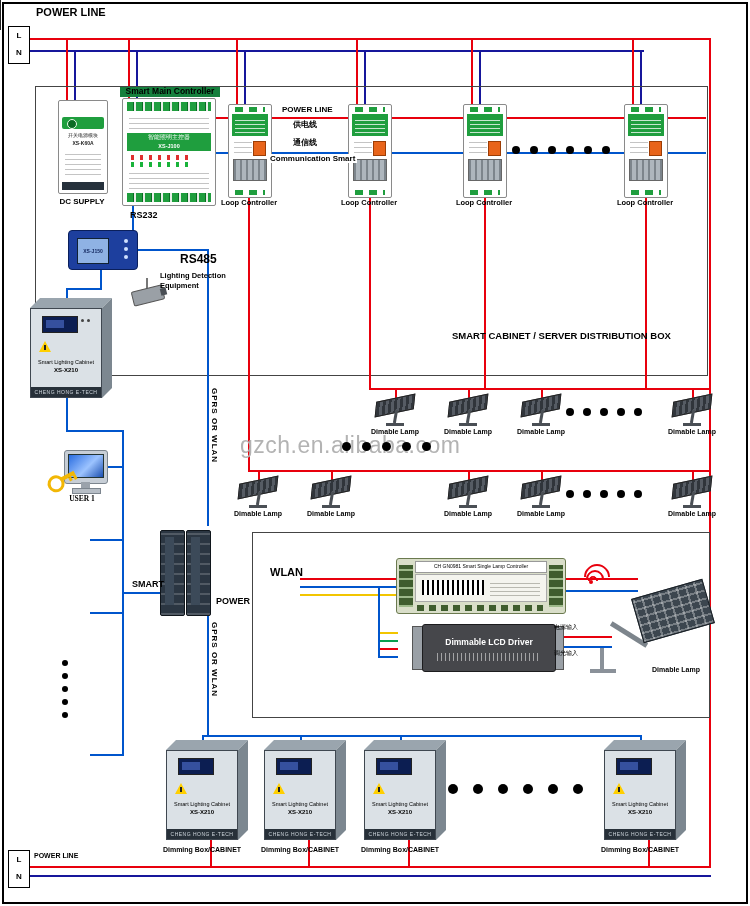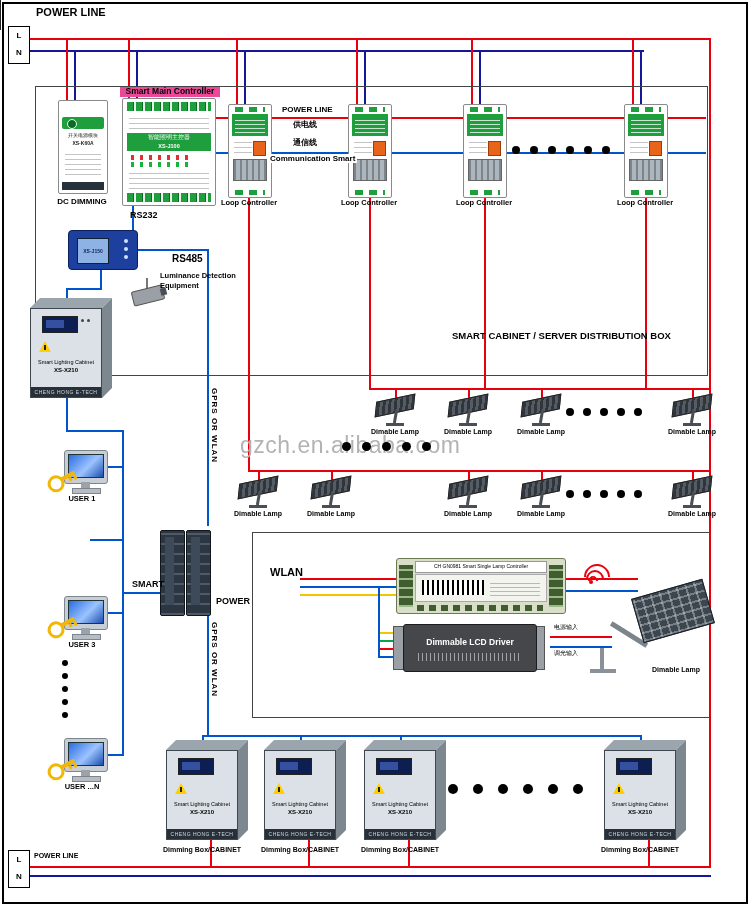--- a/index.html
+++ b/index.html
@@ -158,7 +158,7 @@
   </div>
   <div class="lbl" style="left:54px;top:197px;width:56px;text-align:center;font-size:8px;">DC DIMMING</div>
 
-  <div class="lbl" style="left:120px;top:87px;width:100px;text-align:center;font-size:8.5px;background:#ec4899;">Smart Main Controller</div>
+  <div class="lbl" style="left:120px;top:87px;width:100px;text-align:center;font-size:8.5px;background:#15803d;">Smart Main Controller</div>
   <div class="module" style="left:122px;top:98px;width:92px;height:106px;">
     <div class="mc-top"></div>
     <div class="microrows" style="left:6px;top:16px;right:6px;height:14px;"></div>

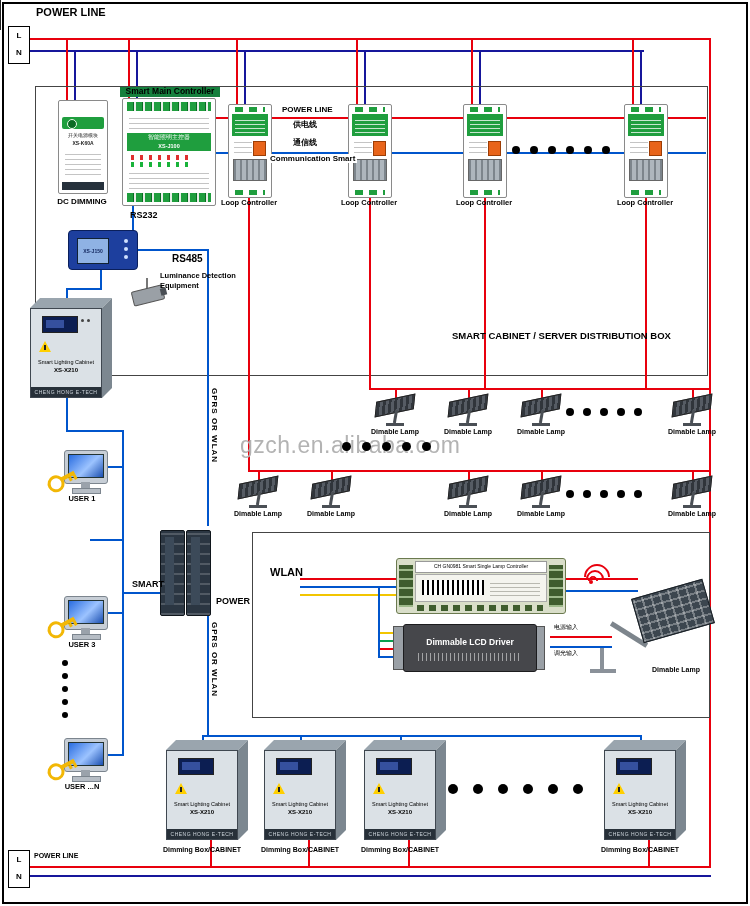--- a/index.html
+++ b/index.html
@@ -156,7 +156,7 @@
     <div class="microrows" style="left:6px;top:52px;right:6px;height:22px;"></div>
     <div class="dc-bot"></div>
   </div>
-  <div class="lbl" style="left:54px;top:197px;width:56px;text-align:center;font-size:8px;">DC DIMMING</div>
+  <div class="lbl" style="left:54px;top:197px;width:56px;text-align:center;font-size:8px;">DC SUPPLY</div>
 
   <div class="lbl" style="left:120px;top:87px;width:100px;text-align:center;font-size:8.5px;background:#15803d;">Smart Main Controller</div>
   <div class="module" style="left:122px;top:98px;width:92px;height:106px;">

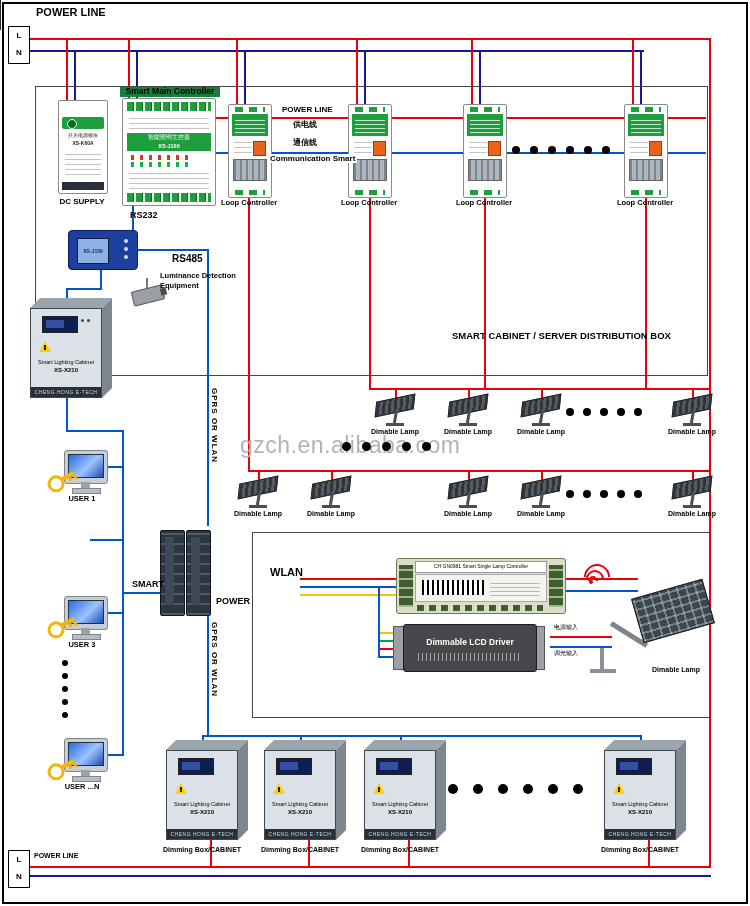--- a/index.html
+++ b/index.html
@@ -238,7 +238,7 @@
     <div class="remote-btn" style="right:9px;top:24px;"></div>
   </div>
   <div class="hl blue" style="left:136px;top:249px;width:71px;"></div>
-  <div class="lbl" style="left:172px;top:253px;font-size:10px;">RS485</div>
+  <div class="lbl" style="left:180px;top:253px;font-size:12px;">RS485</div>
   <div class="vl blue" style="left:207px;top:249px;height:277px;"></div>
   <div class="vl blue" style="left:100px;top:268px;height:20px;"></div>
   <div class="hl blue" style="left:66px;top:288px;width:36px;"></div>

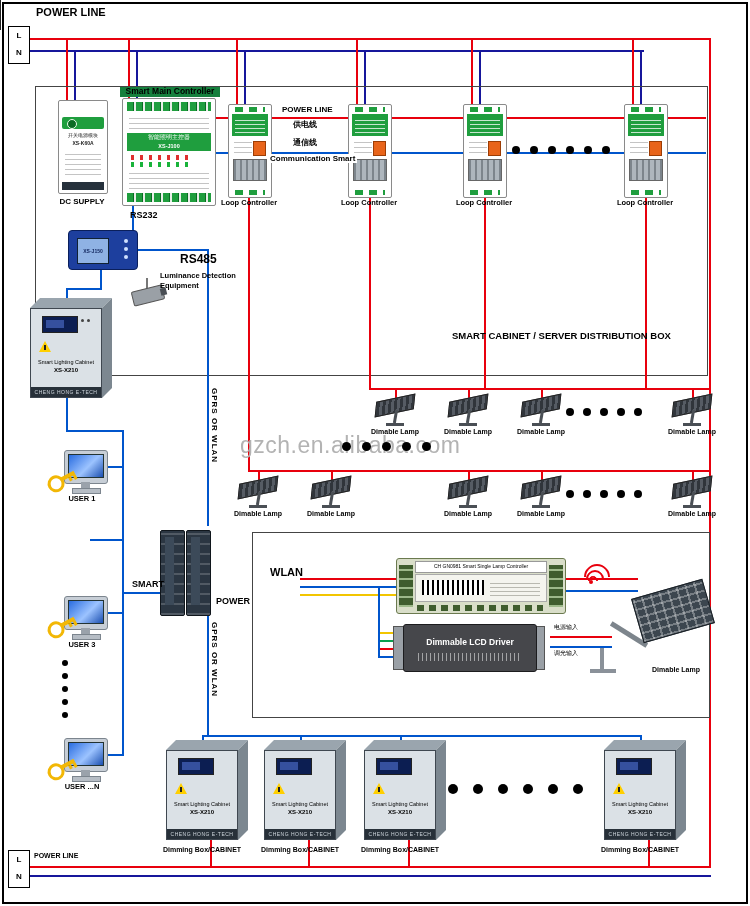--- a/index.html
+++ b/index.html
@@ -243,7 +243,7 @@
   <div class="vl blue" style="left:100px;top:268px;height:20px;"></div>
   <div class="hl blue" style="left:66px;top:288px;width:36px;"></div>
   <div class="vl blue" style="left:66px;top:288px;height:20px;"></div>
-  <div class="lbl" style="left:160px;top:272px;font-size:7.5px;">Luminance Detection</div>
+  <div class="lbl" style="left:160px;top:272px;font-size:7.5px;">Lighting Detection</div>
   <div class="lbl" style="left:160px;top:282px;font-size:7.5px;">Equipment</div>
   <div class="cam-arm" style="left:146px;top:278px;"></div>
   <div class="cam-body" style="left:132px;top:288px;">

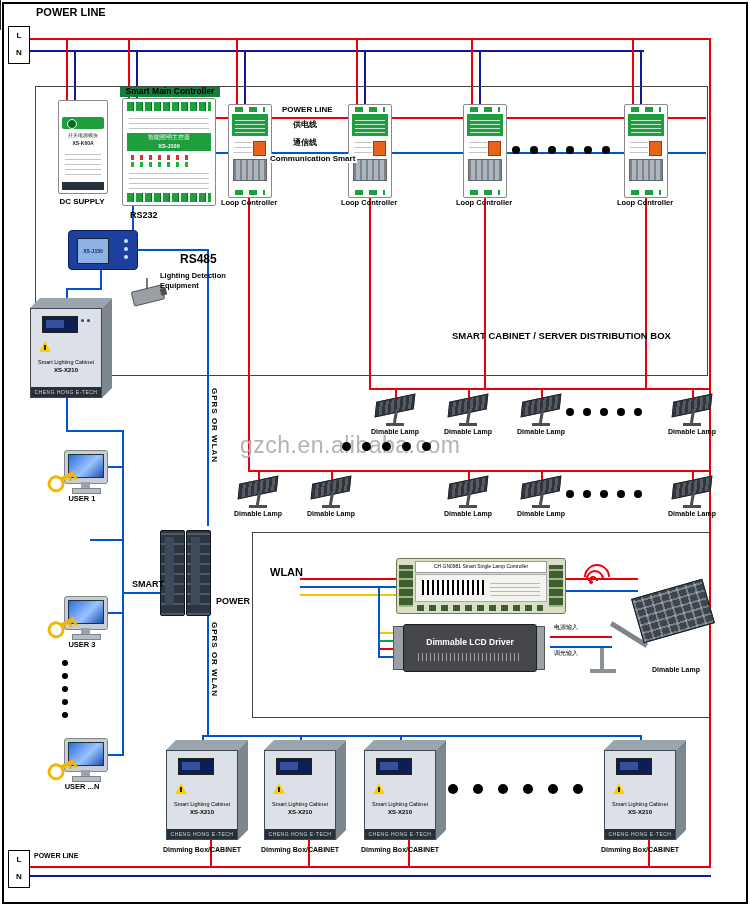--- a/index.html
+++ b/index.html
@@ -372,7 +372,7 @@
   <div class="hl blue" style="left:90px;top:754px;width:32px;"></div>
   <div class="hl blue" style="left:122px;top:592px;width:38px;"></div>
 
-  <div class="user" style="left:46px;top:450px;">
+  <div class="user" style="left:46px;top:450px;font-family:Liberation Serif, serif;">
     <div class="mon">
         <div class="mon-scr"></div>
       </div>

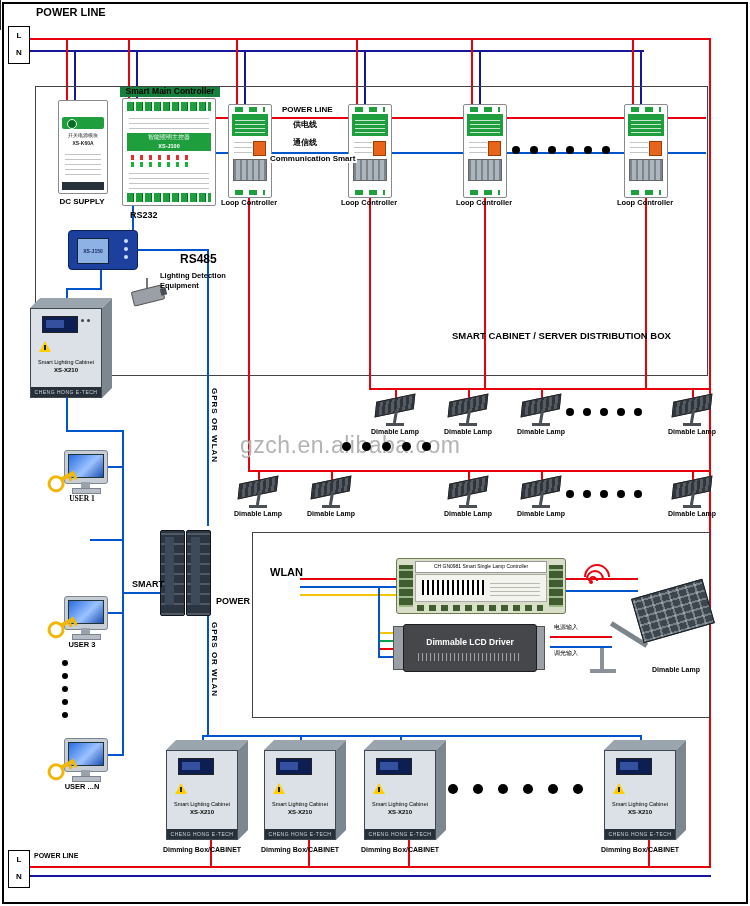--- a/index.html
+++ b/index.html
@@ -386,20 +386,6 @@
       </div>
     <div class="user-cap">USER 1</div>
   </div>
-  <div class="user" style="left:46px;top:596px;">
-    <div class="mon">
-        <div class="mon-scr"></div>
-      </div>
-    <div class="mon-stand"></div>
-      <div class="mon-base"></div>
-    <div class="key">
-        <div class="key-ring"></div>
-        <div class="key-stem"></div>
-        <div class="key-t1"></div>
-        <div class="key-t2"></div>
-      </div>
-    <div class="user-cap">USER 3</div>
-  </div>
   <div>
     <div class="dot" style="left:62px;top:660px;width:6px;height:6px;"></div>
     <div class="dot" style="left:62px;top:673px;width:6px;height:6px;"></div>

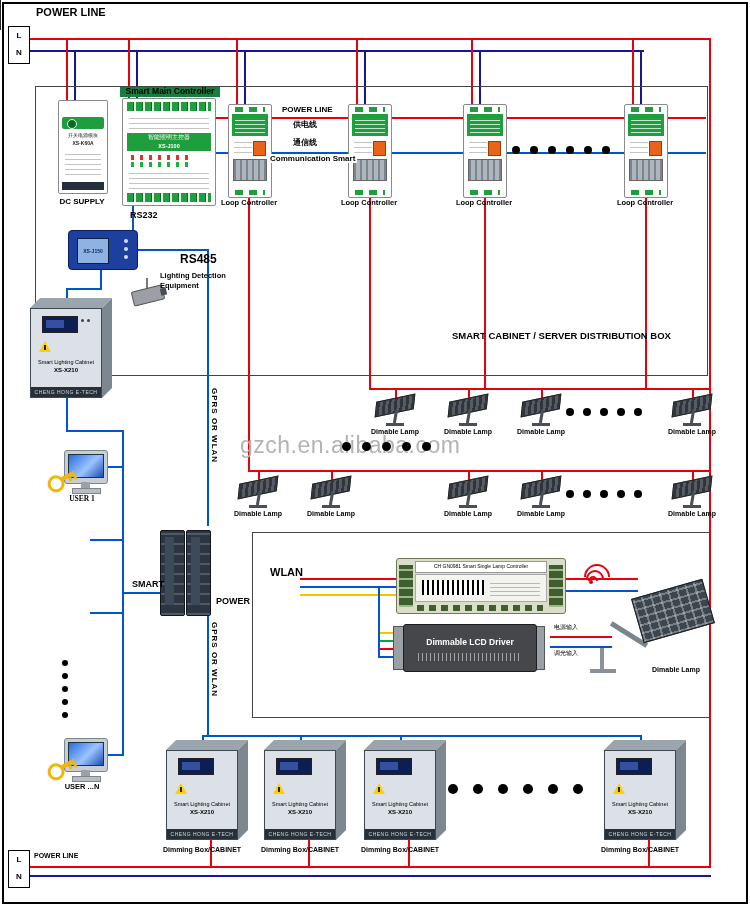--- a/index.html
+++ b/index.html
@@ -83,7 +83,7 @@
   .barcode{position:absolute;left:6px;top:5px;width:62px;height:15px;background:repeating-linear-gradient(90deg,#000 0 2px,#fff 2px 5px);}
   .pcb-micro{position:absolute;left:74px;top:5px;width:50px;height:16px;background:repeating-linear-gradient(0deg,#b9b9b0 0 1px,transparent 1px 4px);}
   .pcb-nubs{position:absolute;left:20px;bottom:2px;width:126px;height:6px;background:repeating-linear-gradient(90deg,#3f5d2e 0 7px,transparent 7px 12px);}
-  .driver{position:absolute;left:393px;top:624px;width:152px;height:46px;z-index:3;}
+  .driver{position:absolute;left:412px;top:624px;width:152px;height:46px;z-index:3;}
   .drv-cap{position:absolute;top:2px;width:10px;height:42px;background:#9aa0a6;border:1px solid #555;}
   .drv-body{position:absolute;left:10px;top:0;width:132px;height:46px;background:#46474b;border:1px solid #1c1c1e;border-radius:3px;color:#fff;}
   .drv-title{position:absolute;left:0;top:12px;width:100%;text-align:center;font-size:8.5px;font-weight:bold;}

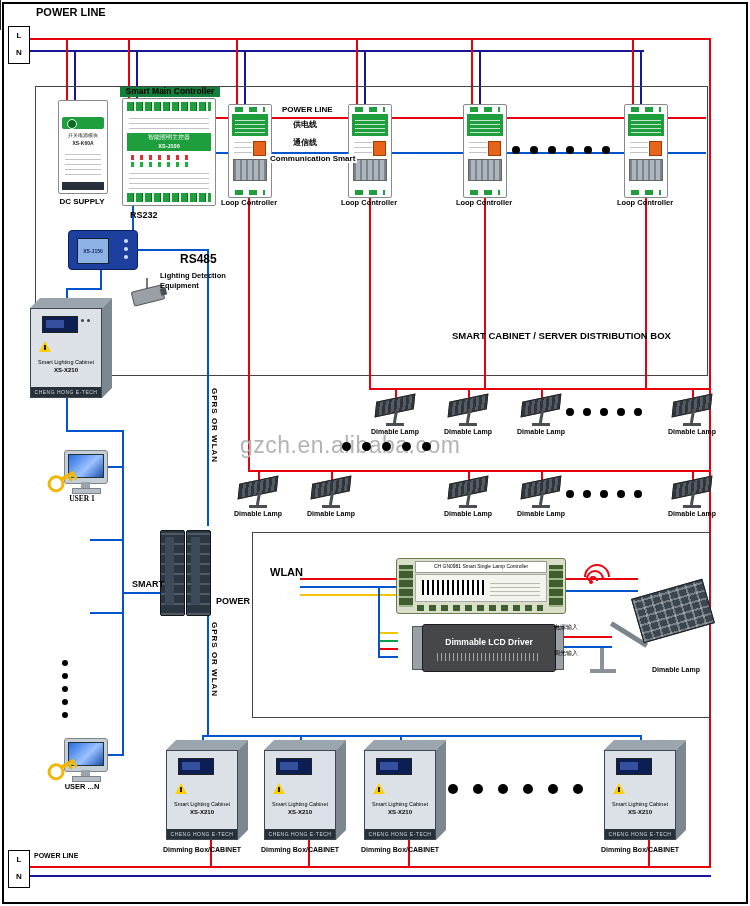--- a/index.html
+++ b/index.html
@@ -393,20 +393,6 @@
     <div class="dot" style="left:62px;top:699px;width:6px;height:6px;"></div>
     <div class="dot" style="left:62px;top:712px;width:6px;height:6px;"></div>
   </div>
-  <div class="user" style="left:46px;top:738px;">
-    <div class="mon">
-        <div class="mon-scr"></div>
-      </div>
-    <div class="mon-stand"></div>
-      <div class="mon-base"></div>
-    <div class="key">
-        <div class="key-ring"></div>
-        <div class="key-stem"></div>
-        <div class="key-t1"></div>
-        <div class="key-t2"></div>
-      </div>
-    <div class="user-cap">USER ...N</div>
-  </div>
 
   <div class="lbl" style="left:132px;top:579px;font-size:9px;">SMART</div>
   <div class="server">

